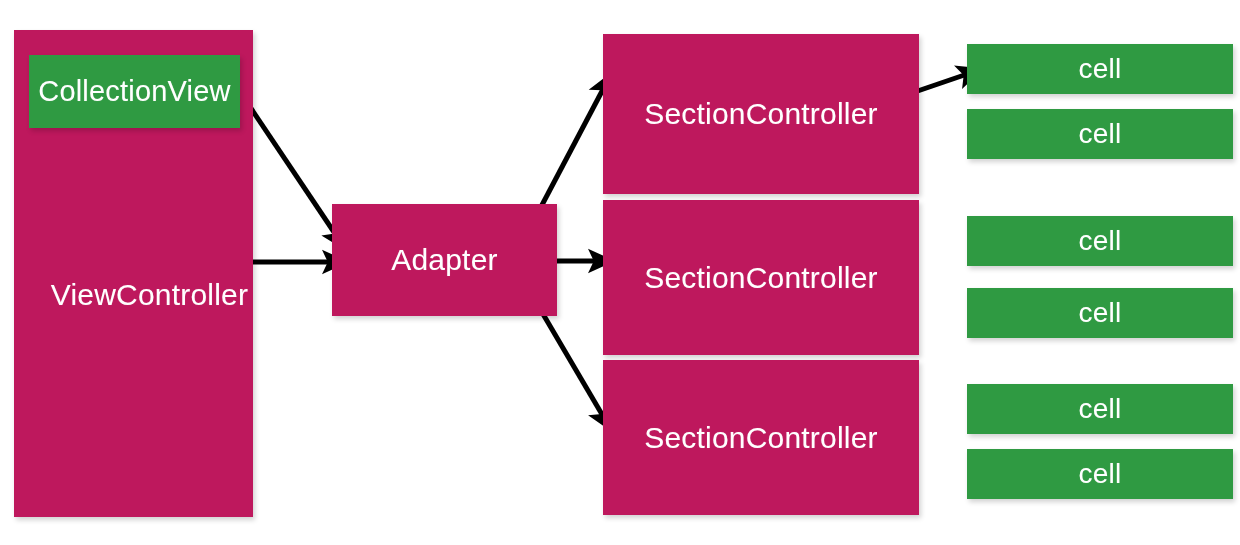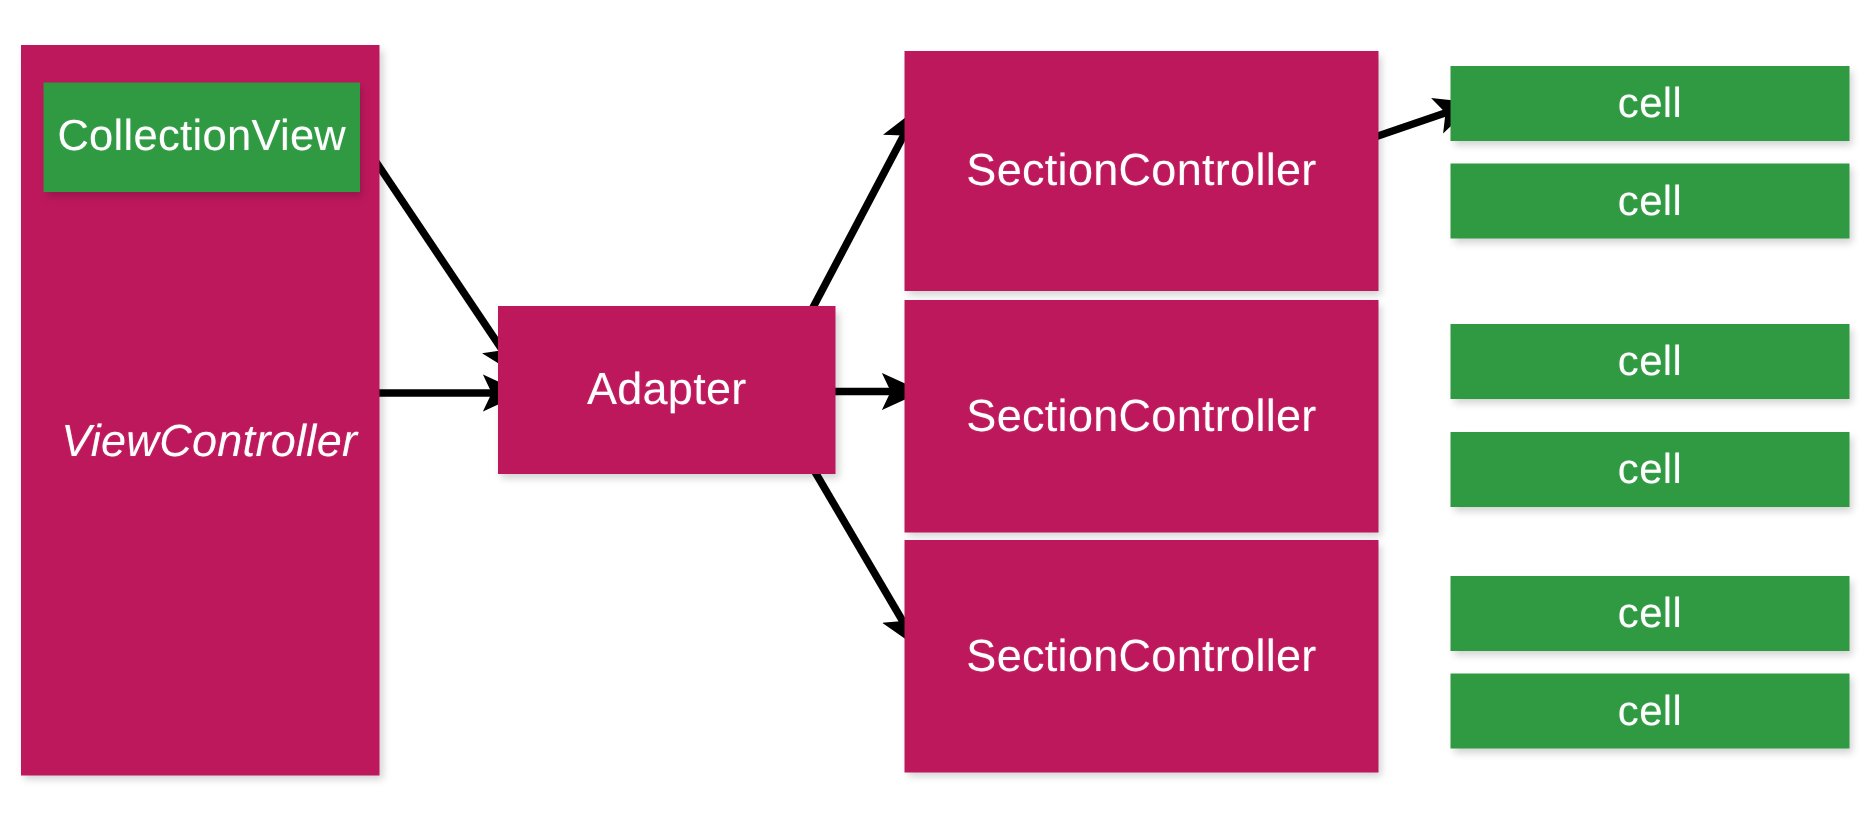--- a/index.html
+++ b/index.html
@@ -48,8 +48,7 @@
     padding-bottom: 0;
     position: absolute;
     top: 248px;
-    left: 6px;
-    font-style: italic;
+    left: 16px;
   }
 
   

